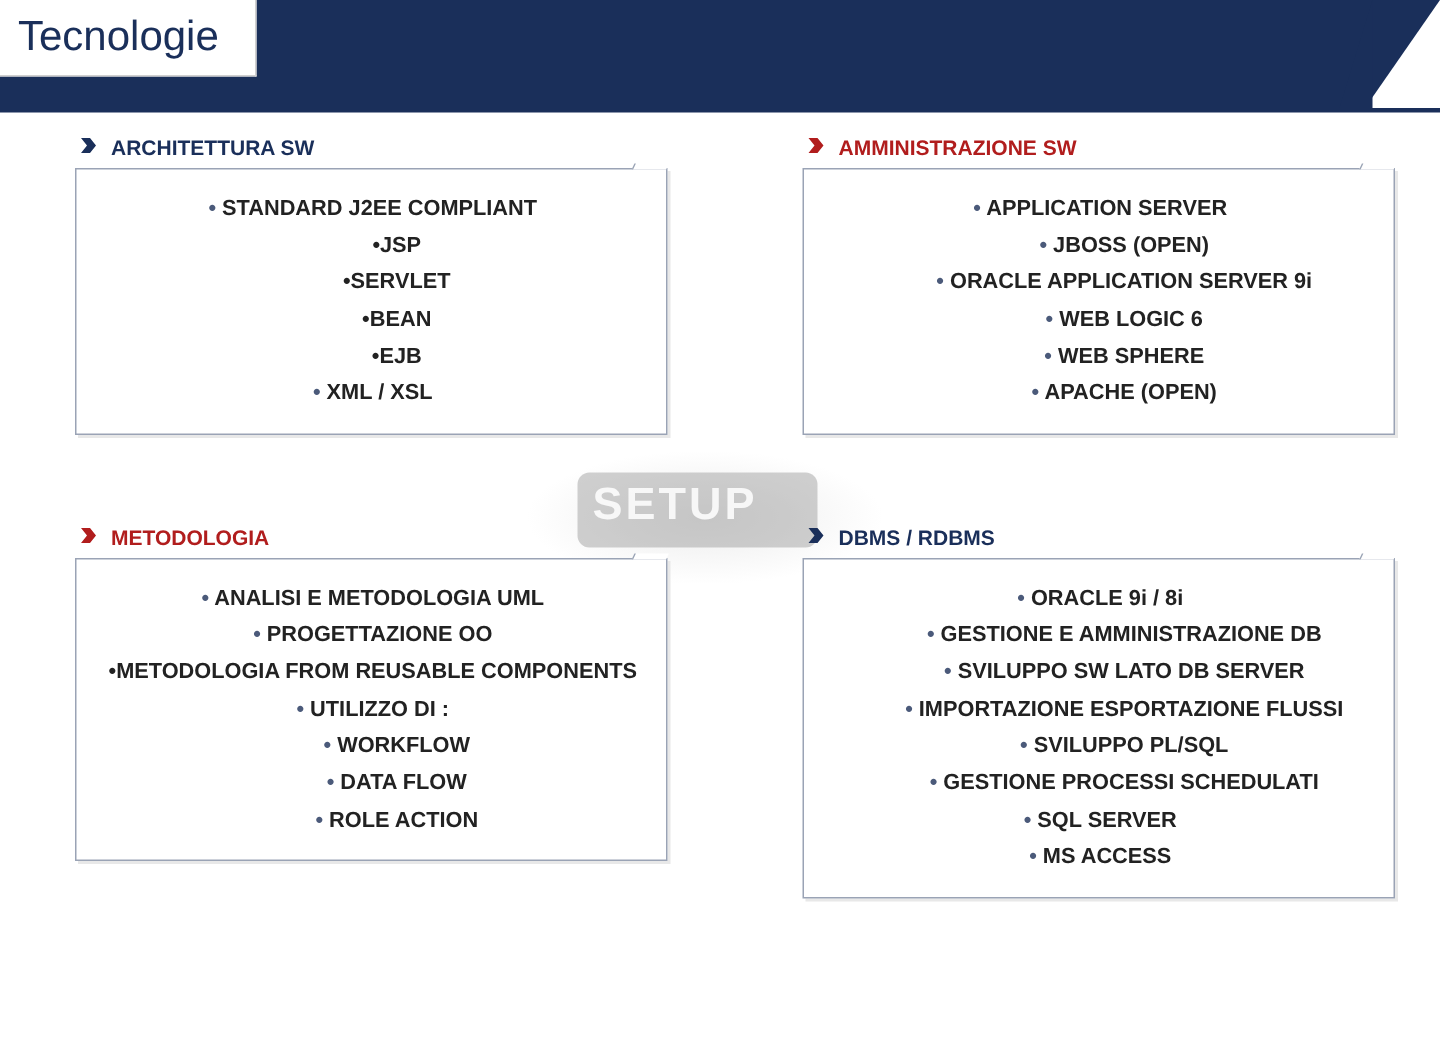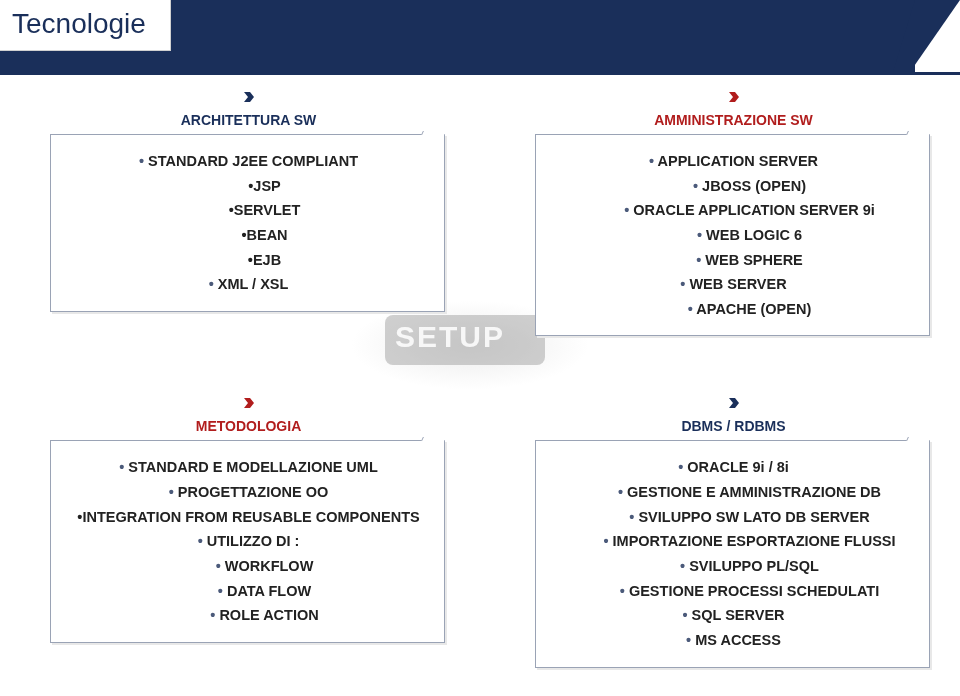--- a/index.html
+++ b/index.html
@@ -100,14 +100,12 @@
   .col { flex: 1; }
   .section-label {
     display: flex;
-    align-items: center;
     gap: 8px;
     font-size: 14px;
     font-weight: bold;
     margin-bottom: 6px;
     padding-left: 2px;
     position: relative;
-    flex-direction: column;
   }
   .section-label .arrow {
     width: 14px; height: 14px;

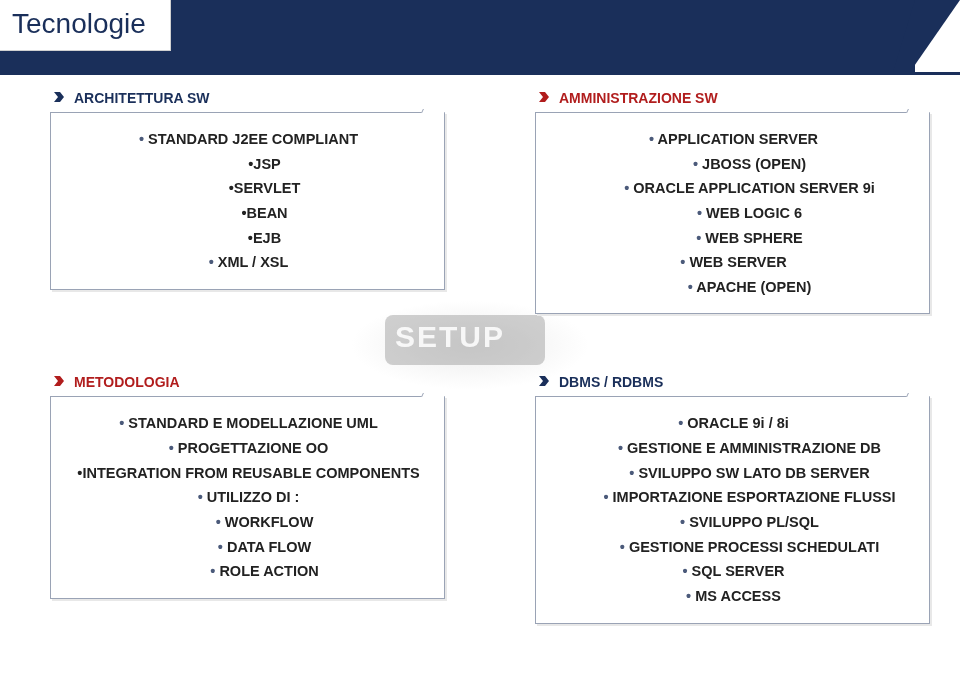--- a/index.html
+++ b/index.html
@@ -195,7 +195,6 @@
           <div class="item l1 b">ORACLE APPLICATION SERVER 9i</div>
           <div class="item l1 b">WEB LOGIC 6</div>
           <div class="item l1 b">WEB SPHERE</div>
-          <div class="item l0 b">WEB SERVER</div>
           <div class="item l1 b">APACHE (OPEN)</div>
         </div>
     </div>

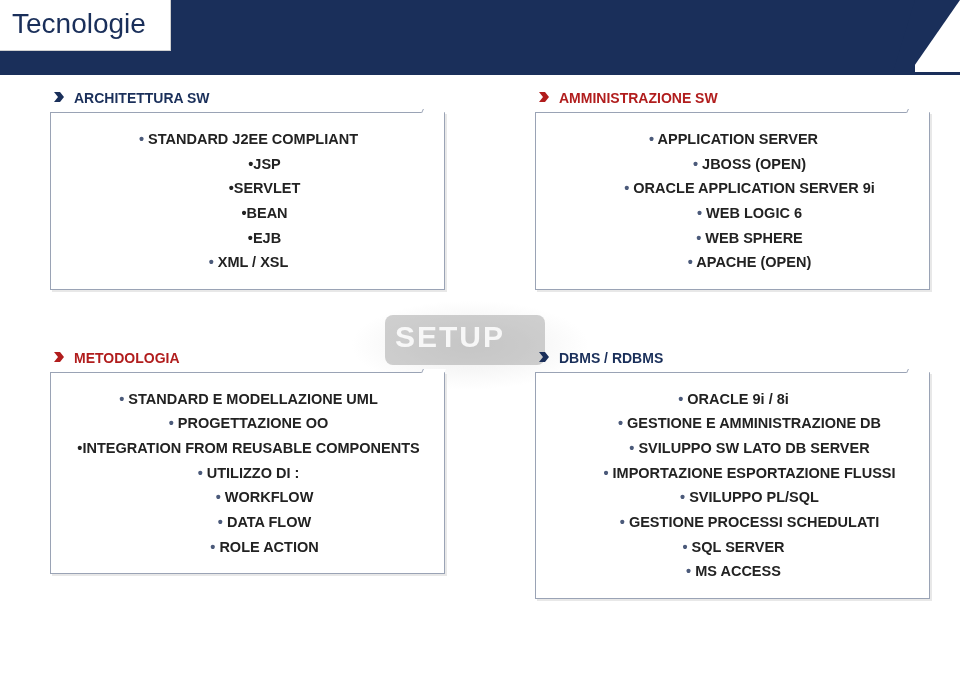--- a/index.html
+++ b/index.html
@@ -211,7 +211,7 @@
         <span>METODOLOGIA</span>
       </div>
       <div class="card">
-          <div class="item l0 b">STANDARD E MODELLAZIONE UML</div>
+          <div class="item l0 b">ANALISI E METODOLOGIA UML</div>
           <div class="item l0 b">PROGETTAZIONE OO</div>
           <div class="item l0">•INTEGRATION FROM REUSABLE COMPONENTS</div>
           <div class="item l0 b">UTILIZZO DI :</div>

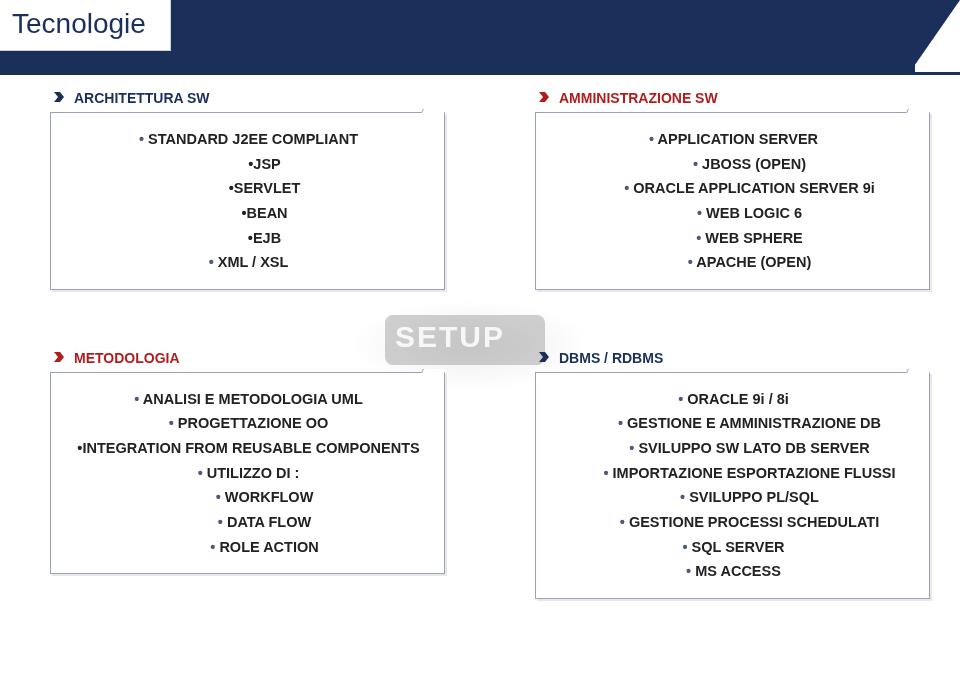--- a/index.html
+++ b/index.html
@@ -213,7 +213,7 @@
       <div class="card">
           <div class="item l0 b">ANALISI E METODOLOGIA UML</div>
           <div class="item l0 b">PROGETTAZIONE OO</div>
-          <div class="item l0">•INTEGRATION FROM REUSABLE COMPONENTS</div>
+          <div class="item l0">•METODOLOGIA FROM REUSABLE COMPONENTS</div>
           <div class="item l0 b">UTILIZZO DI :</div>
           <div class="item l1 b">WORKFLOW</div>
           <div class="item l1 b">DATA FLOW</div>

